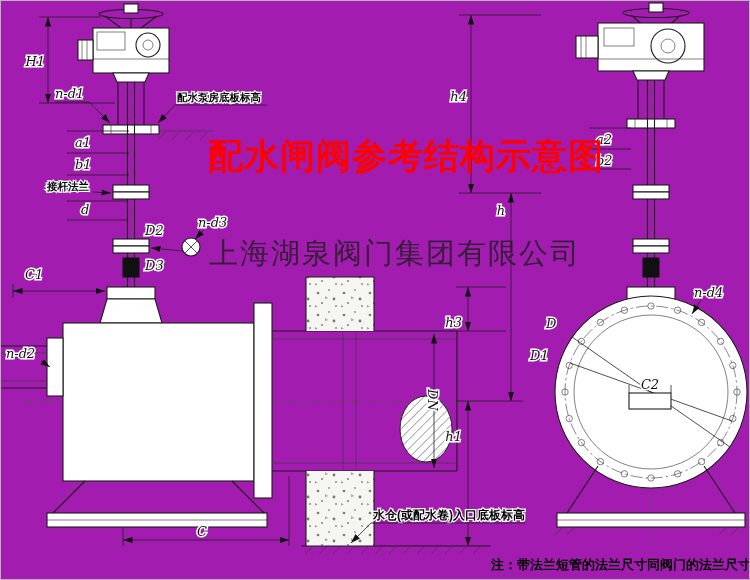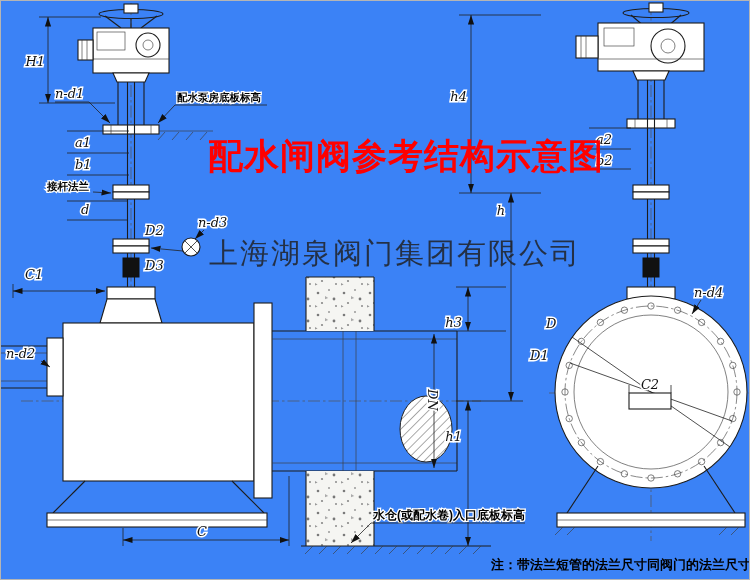--- a/index.html
+++ b/index.html
@@ -5,7 +5,7 @@
   html,body { margin:0; padding:0; background:#e8e8e8; }
   .stage {
     position:relative; width:750px; height:580px;
-    background:#3b82f6; border:1px solid #b5b5b5; box-sizing:border-box;
+    background:#a21caf; border:1px solid #b5b5b5; box-sizing:border-box;
     font-family:"Liberation Sans", sans-serif; overflow:hidden;
   }
   svg { position:absolute; left:0; top:0; }

